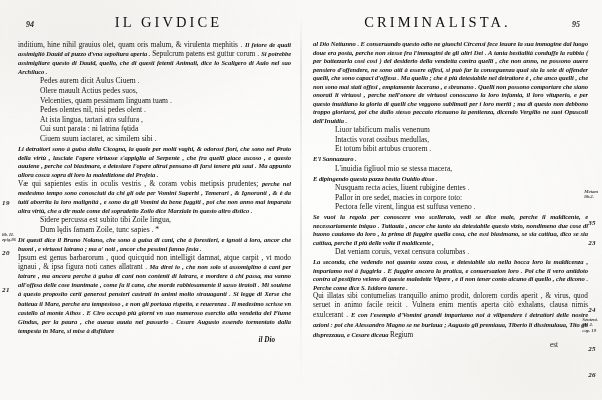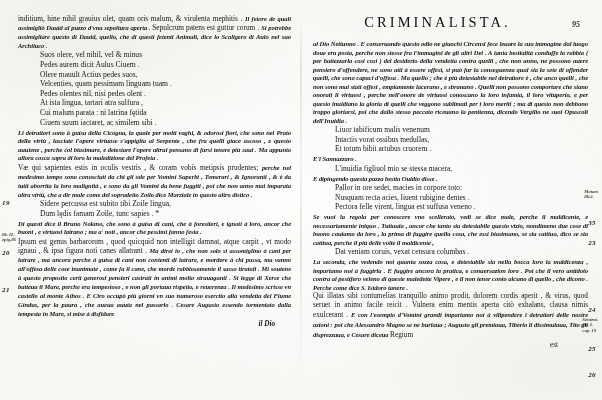--- a/index.html
+++ b/index.html
@@ -164,6 +164,10 @@
 
   <div class="page-half" id="page-left">
 
+    <div class="running-head">
+      <div class="folio folio-verso">94</div>
+      <div class="head-title">IL  GIVDICE</div>
+    </div>
 
     <div class="column" id="col-left">
         <div class="para"><span class="roman">inditium, hine nihil grauius olet, quam oris malum, &amp; virulenta mephitis . </span> <span class="smallital">Il fetore de quali assimigliò Dauid al puzzo d'vna sepoltura aperta . </span> <span class="roman">Sepulcrum patens est guttur corum . </span> <span class="smallital">Si potrebbe assimigliare questo di Dauid, quello, che di questi fetenti Animali, dice lo Scaligero di Aulo nel suo Archiluco .</span> </div>

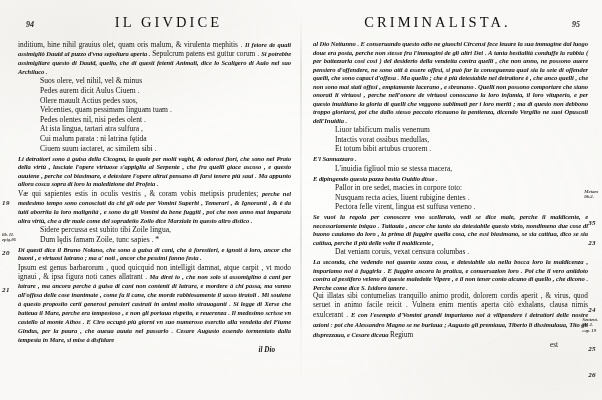--- a/index.html
+++ b/index.html
@@ -171,7 +171,6 @@
 
     <div class="column" id="col-left">
         <div class="para"><span class="roman">inditium, hine nihil grauius olet, quam oris malum, &amp; virulenta mephitis . </span> <span class="smallital">Il fetore de quali assimigliò Dauid al puzzo d'vna sepoltura aperta . </span> <span class="roman">Sepulcrum patens est guttur corum . </span> <span class="smallital">Si potrebbe assimigliare questo di Dauid, quello, che di questi fetenti Animali, dice lo Scaligero di Aulo nel suo Archiluco .</span> </div>
-        <div class="verse">Suos olere, vel nihil, vel &amp; minus</div>
         <div class="verse">Pedes aurem dicit Aulus Ciuem .</div>
         <div class="verse">Olere mauult Actius pedes suos,</div>
         <div class="verse">Velcenties, quam pessimam linguam tuam .</div>

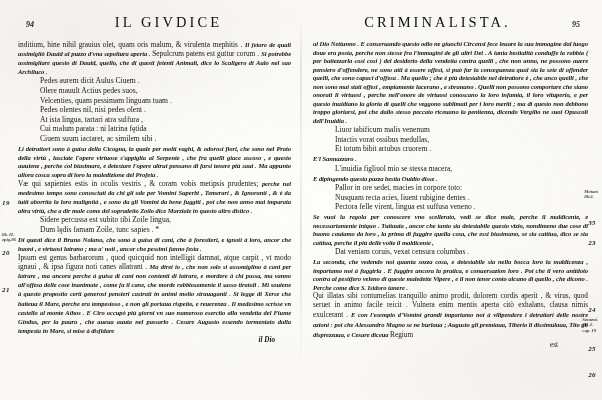--- a/index.html
+++ b/index.html
@@ -176,7 +176,7 @@
         <div class="verse">Velcenties, quam pessimam linguam tuam .</div>
         <div class="verse">Pedes olentes nil, nisi pedes olent .</div>
         <div class="verse">At ista lingua, tartari atra sulfura ,</div>
-        <div class="verse">Cui malum parata : ni latrina fętida</div>
+        <div class="verse">Cui sunt parata : ni latrina fętida</div>
         <div class="verse">Ciuem suum iactaret, ac similem sibi .</div>
         <div class="spacer-1"></div>
         <div class="blockital">Li detrattori sono à guisa della Cicogna, la quale per molti vaghi, &amp; odorosi fiori, che sono nel Prato della virtù , lasciate l'opere virtuose s'appiglia al Serpente , che fra quelli giace ascoso , e questo auuiene , perche col biasimare, e detestare l'opere altrui pensano di farsi tenere più saui . Ma appunto allora cosca sopra di loro la maledizione del Profeta . </div>

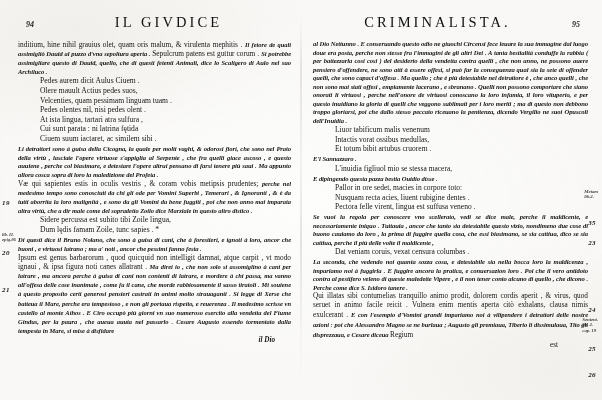--- a/index.html
+++ b/index.html
@@ -213,8 +213,8 @@
         <div class="verse">L'inuidia figliuol mio se stessa macera,</div>
         <div class="spacer-1"></div>
         <div class="blockital">E dipingendo questa pazza bestia Ouidio disse .</div>
+        <div class="verse">Nusquam recta acies, liuent rubigine dentes .</div>
         <div class="verse">Pallor in ore sedet, macies in corpore toto:</div>
-        <div class="verse">Nusquam recta acies, liuent rubigine dentes .</div>
         <div class="verse">Pectora felle virent, lingua est suffusa veneno .</div>
         <div class="spacer-1"></div>
         <div class="blockital">Se vuoi la regola per conoscere vno scellerato, vedi se dice male, perche il maldicente, e necessariamente iniquo . Tuttauia , ancor che tanto sia detestabile questo vizio, nondimeno due cose di buono cauiamo da loro , la prima di fuggire quella cosa, che essi biasimano, se sia cattiua, dico se sia cattiua, perche il più delle volte il maldicente ,</div>

